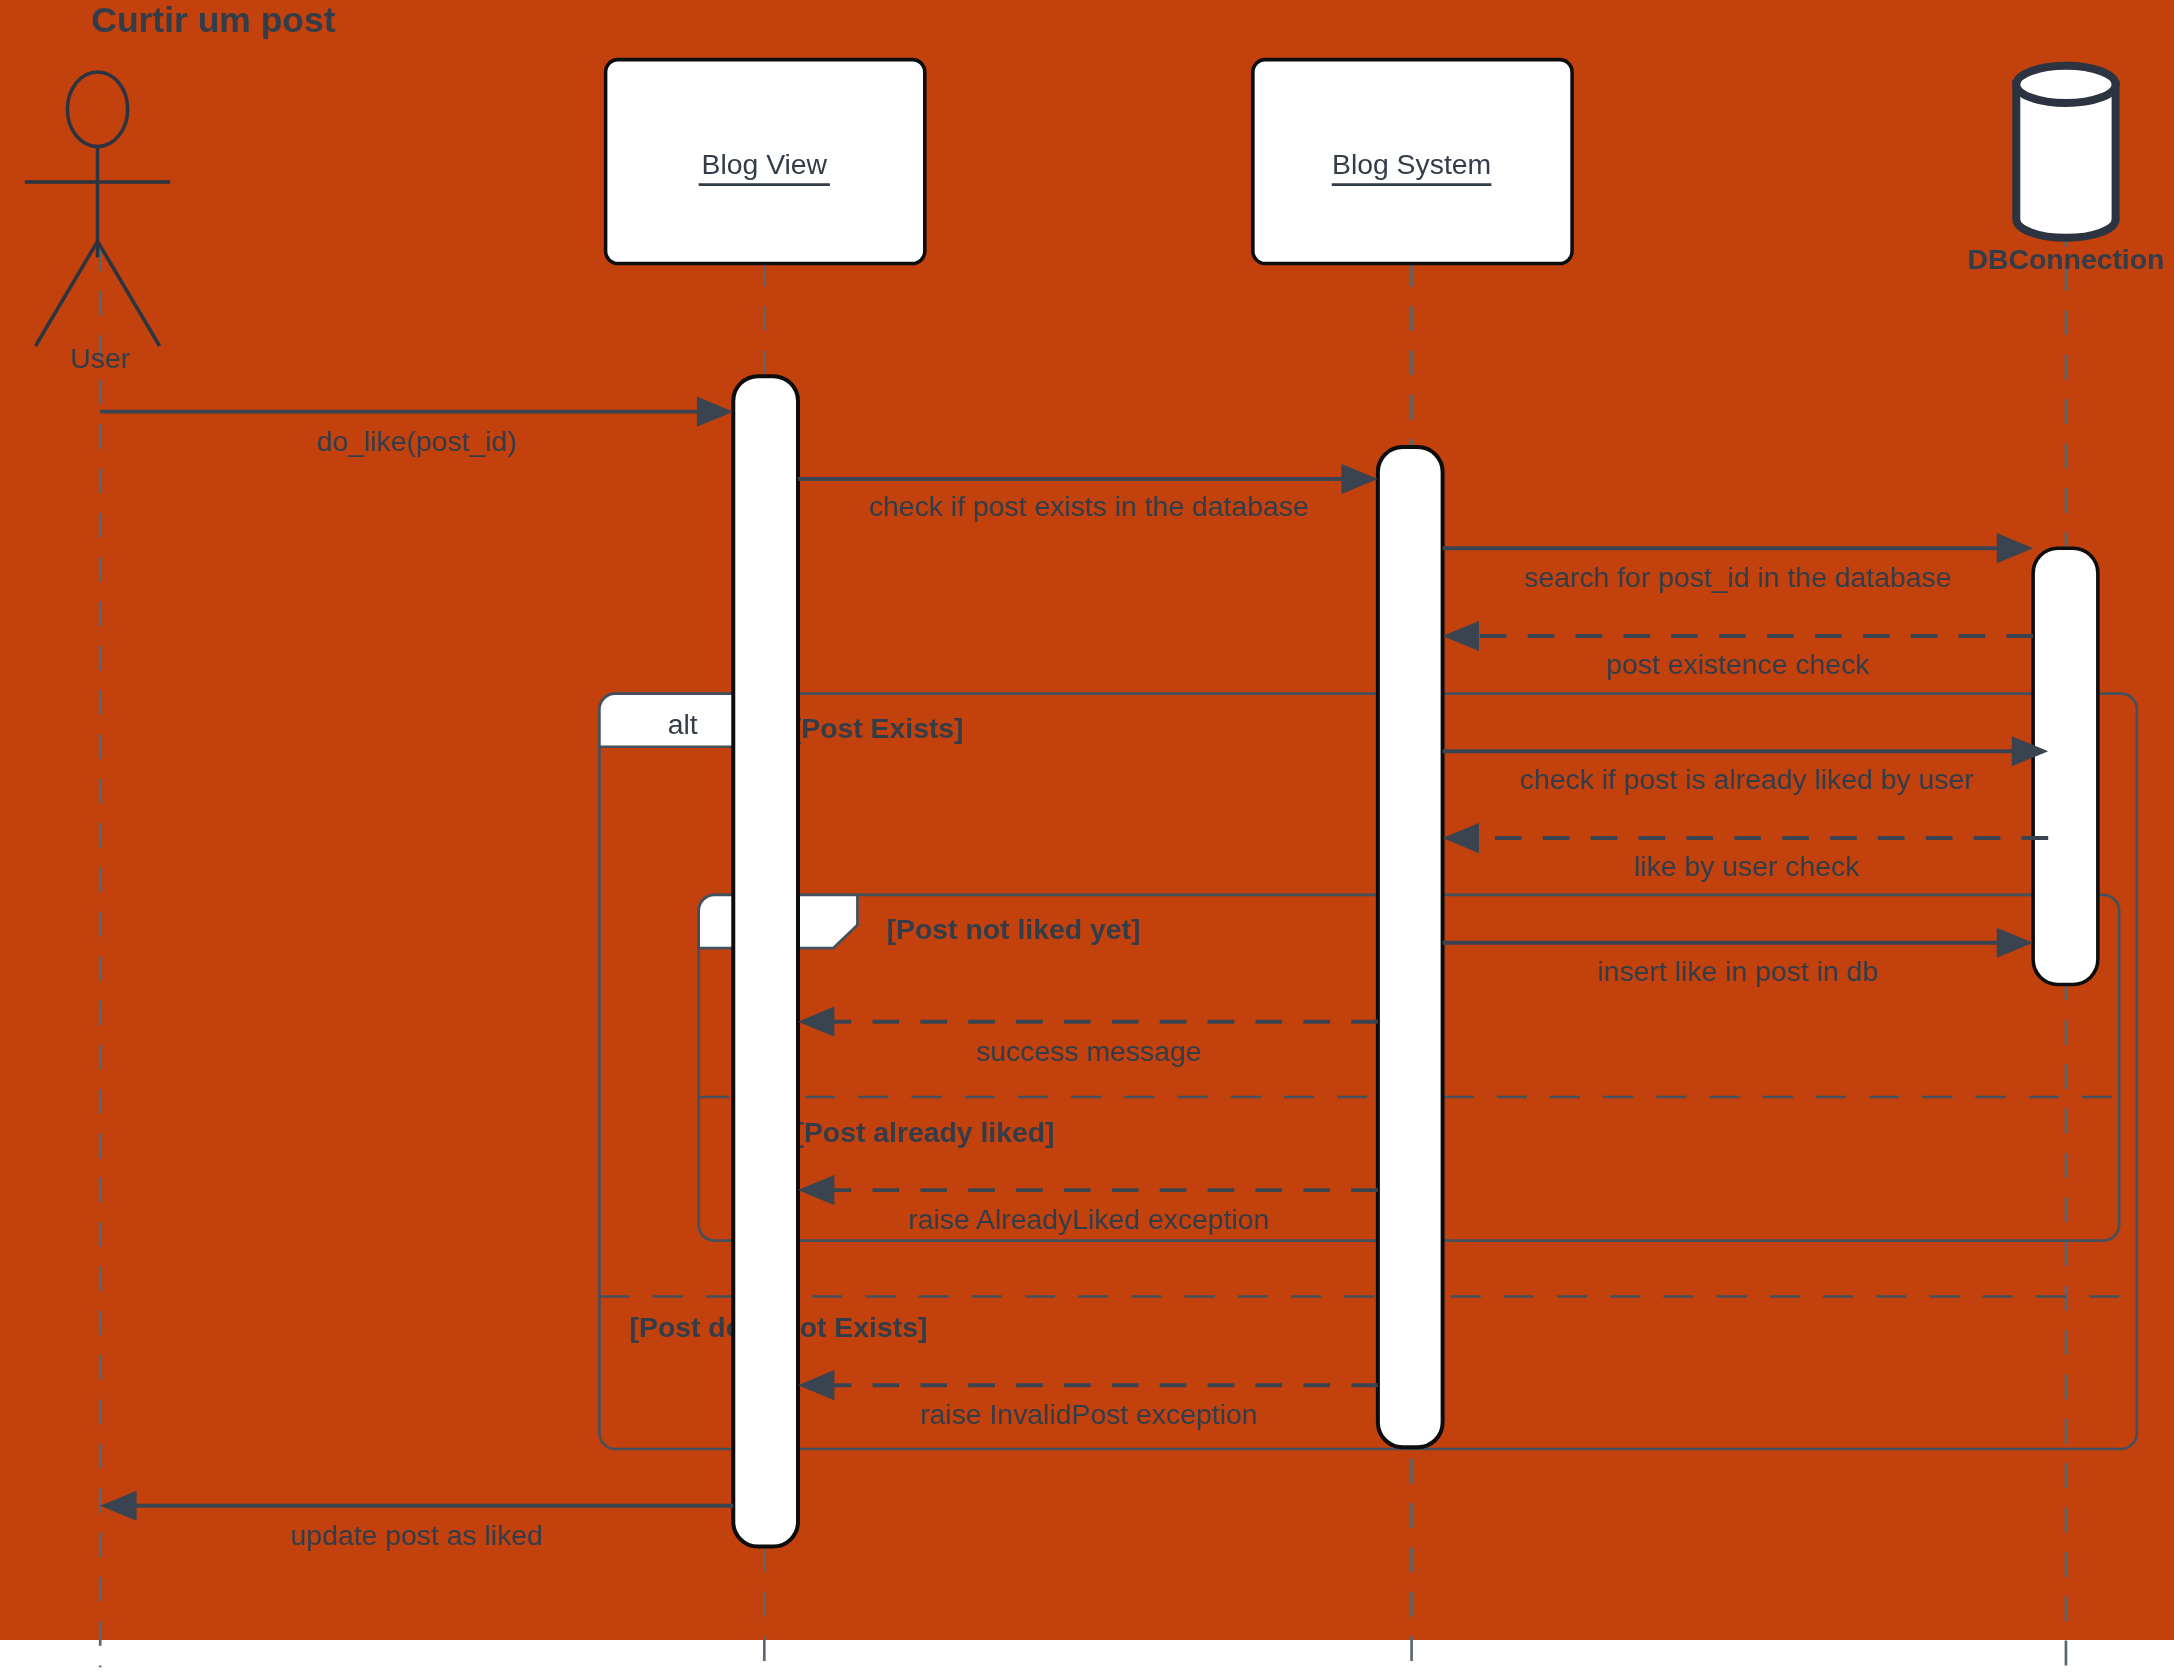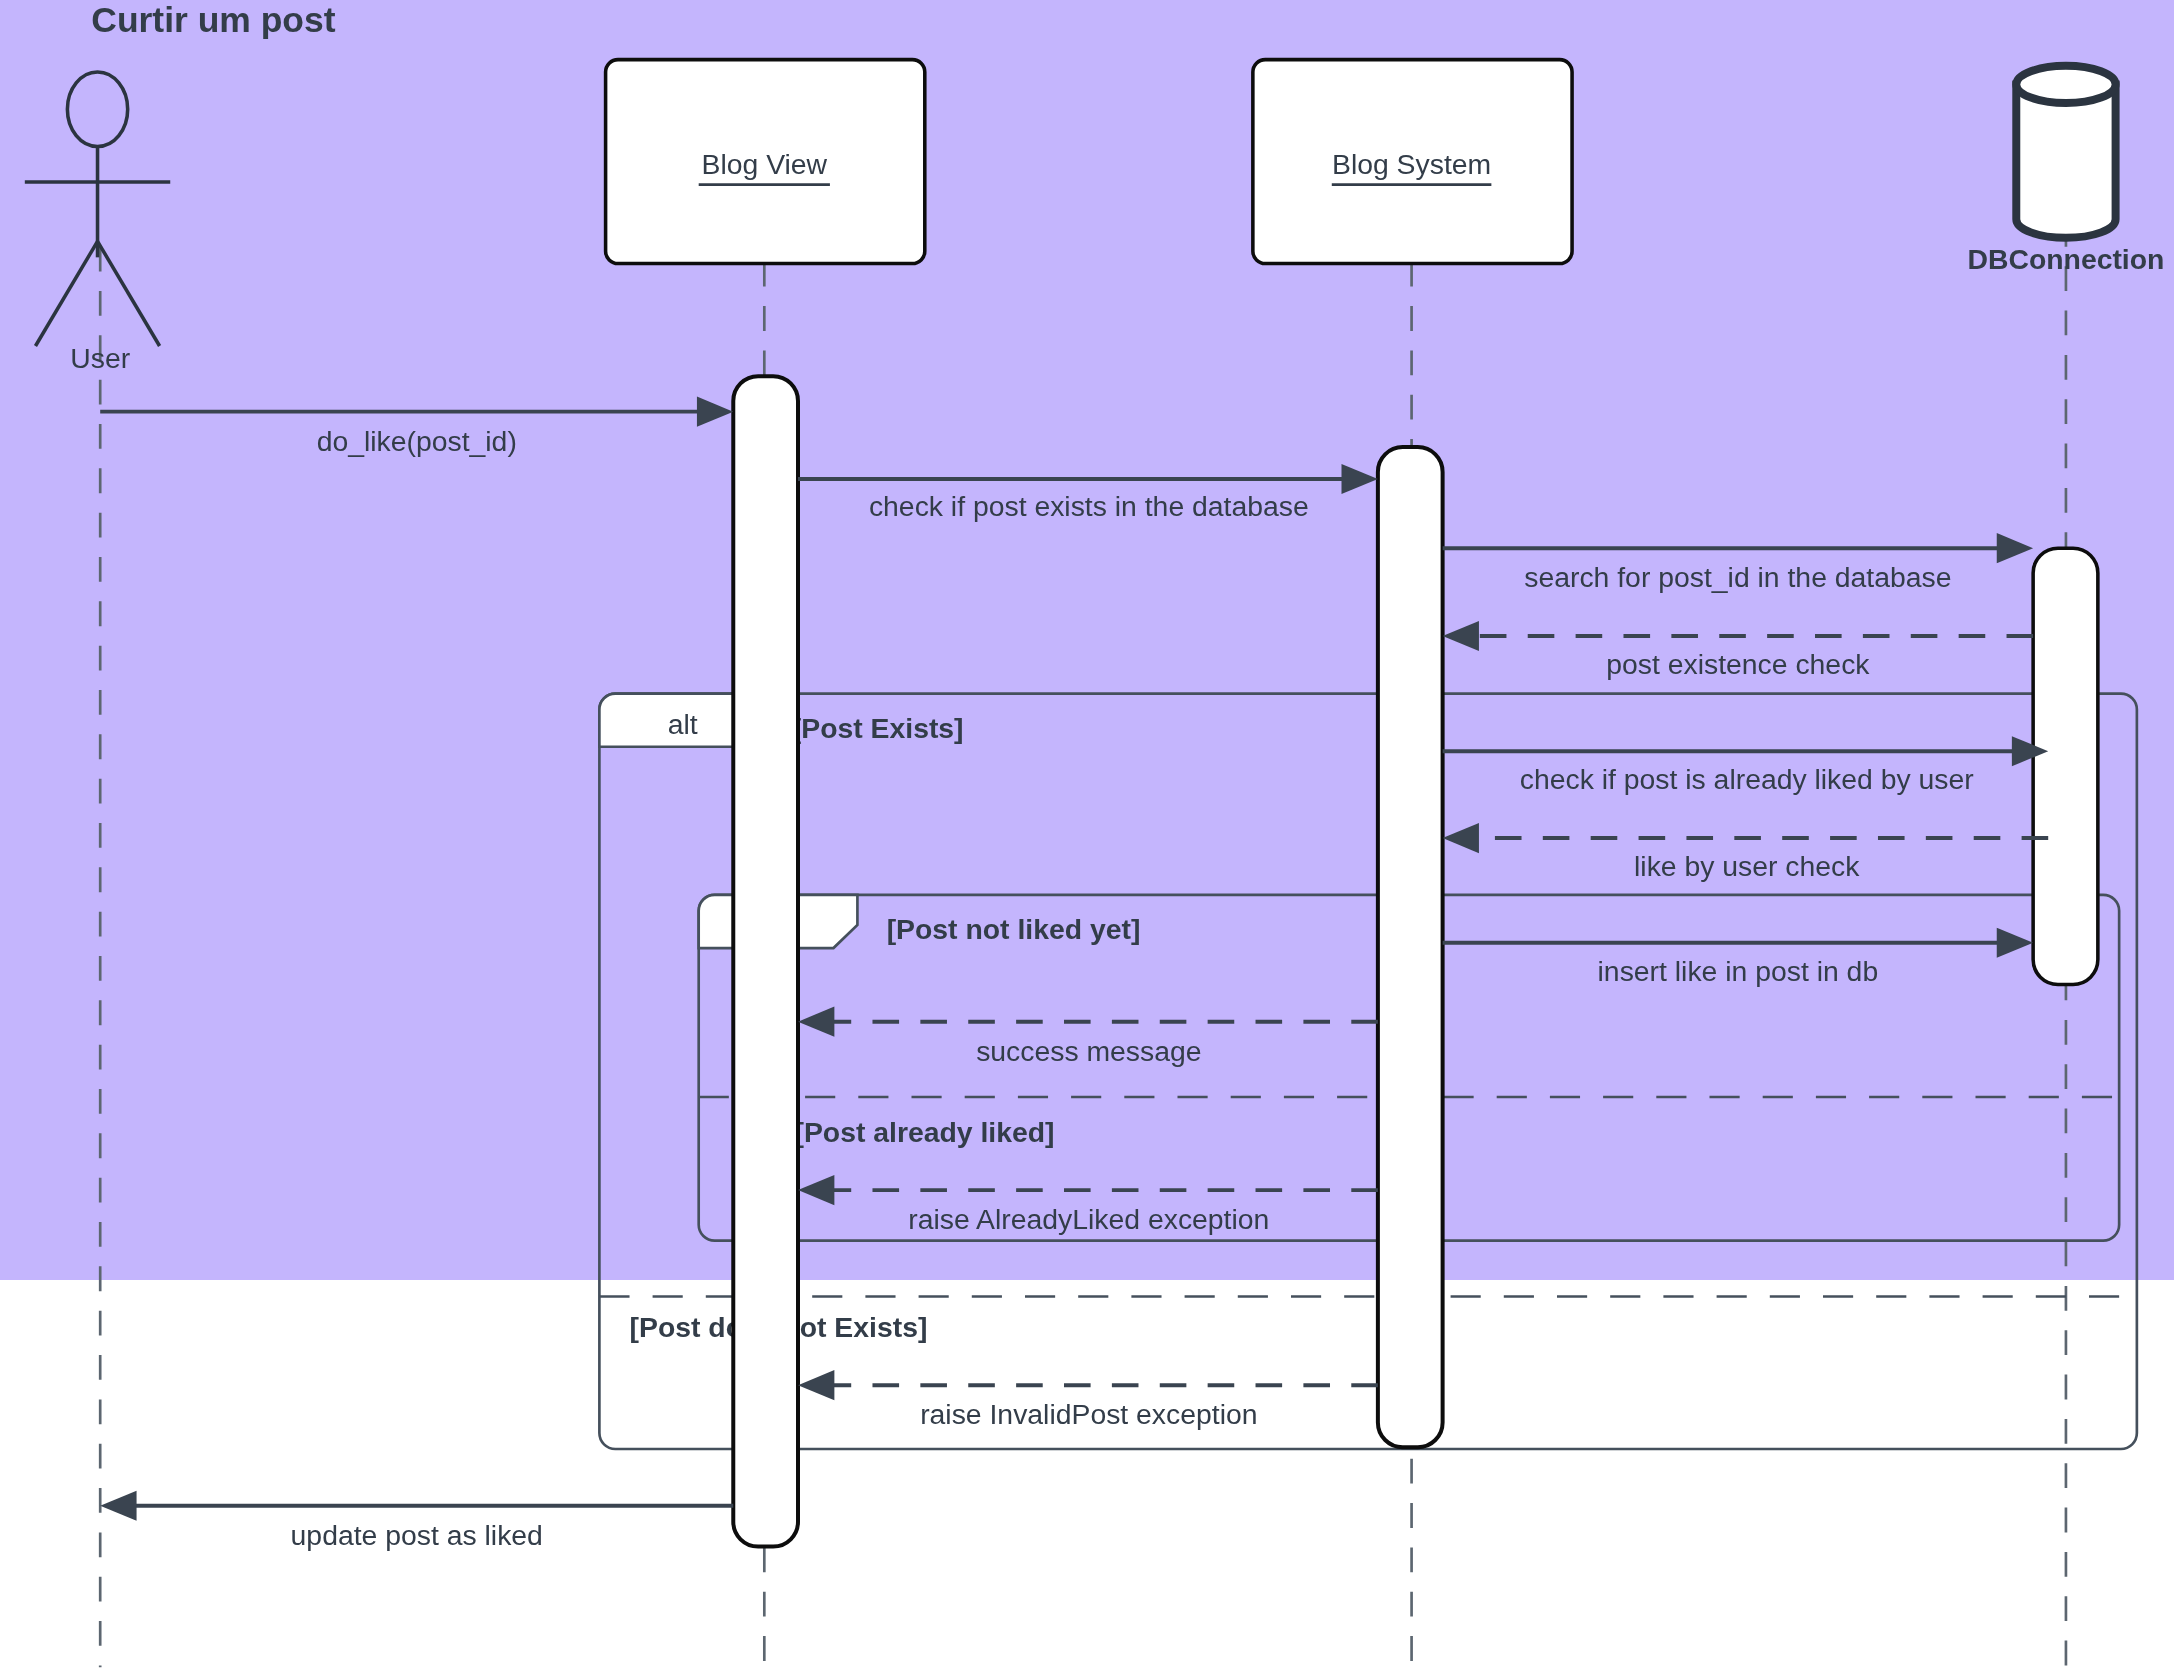--- a/index.html
+++ b/index.html
@@ -16,8 +16,8 @@
   #diagram-root {
     position: relative;
     width: 2175px;
-    height: 1280px;
-    background: #c4b5fd;
+    height: 1640px;
+    background: #c2410c;
   }
   svg#seq-svg {
     position: absolute;

